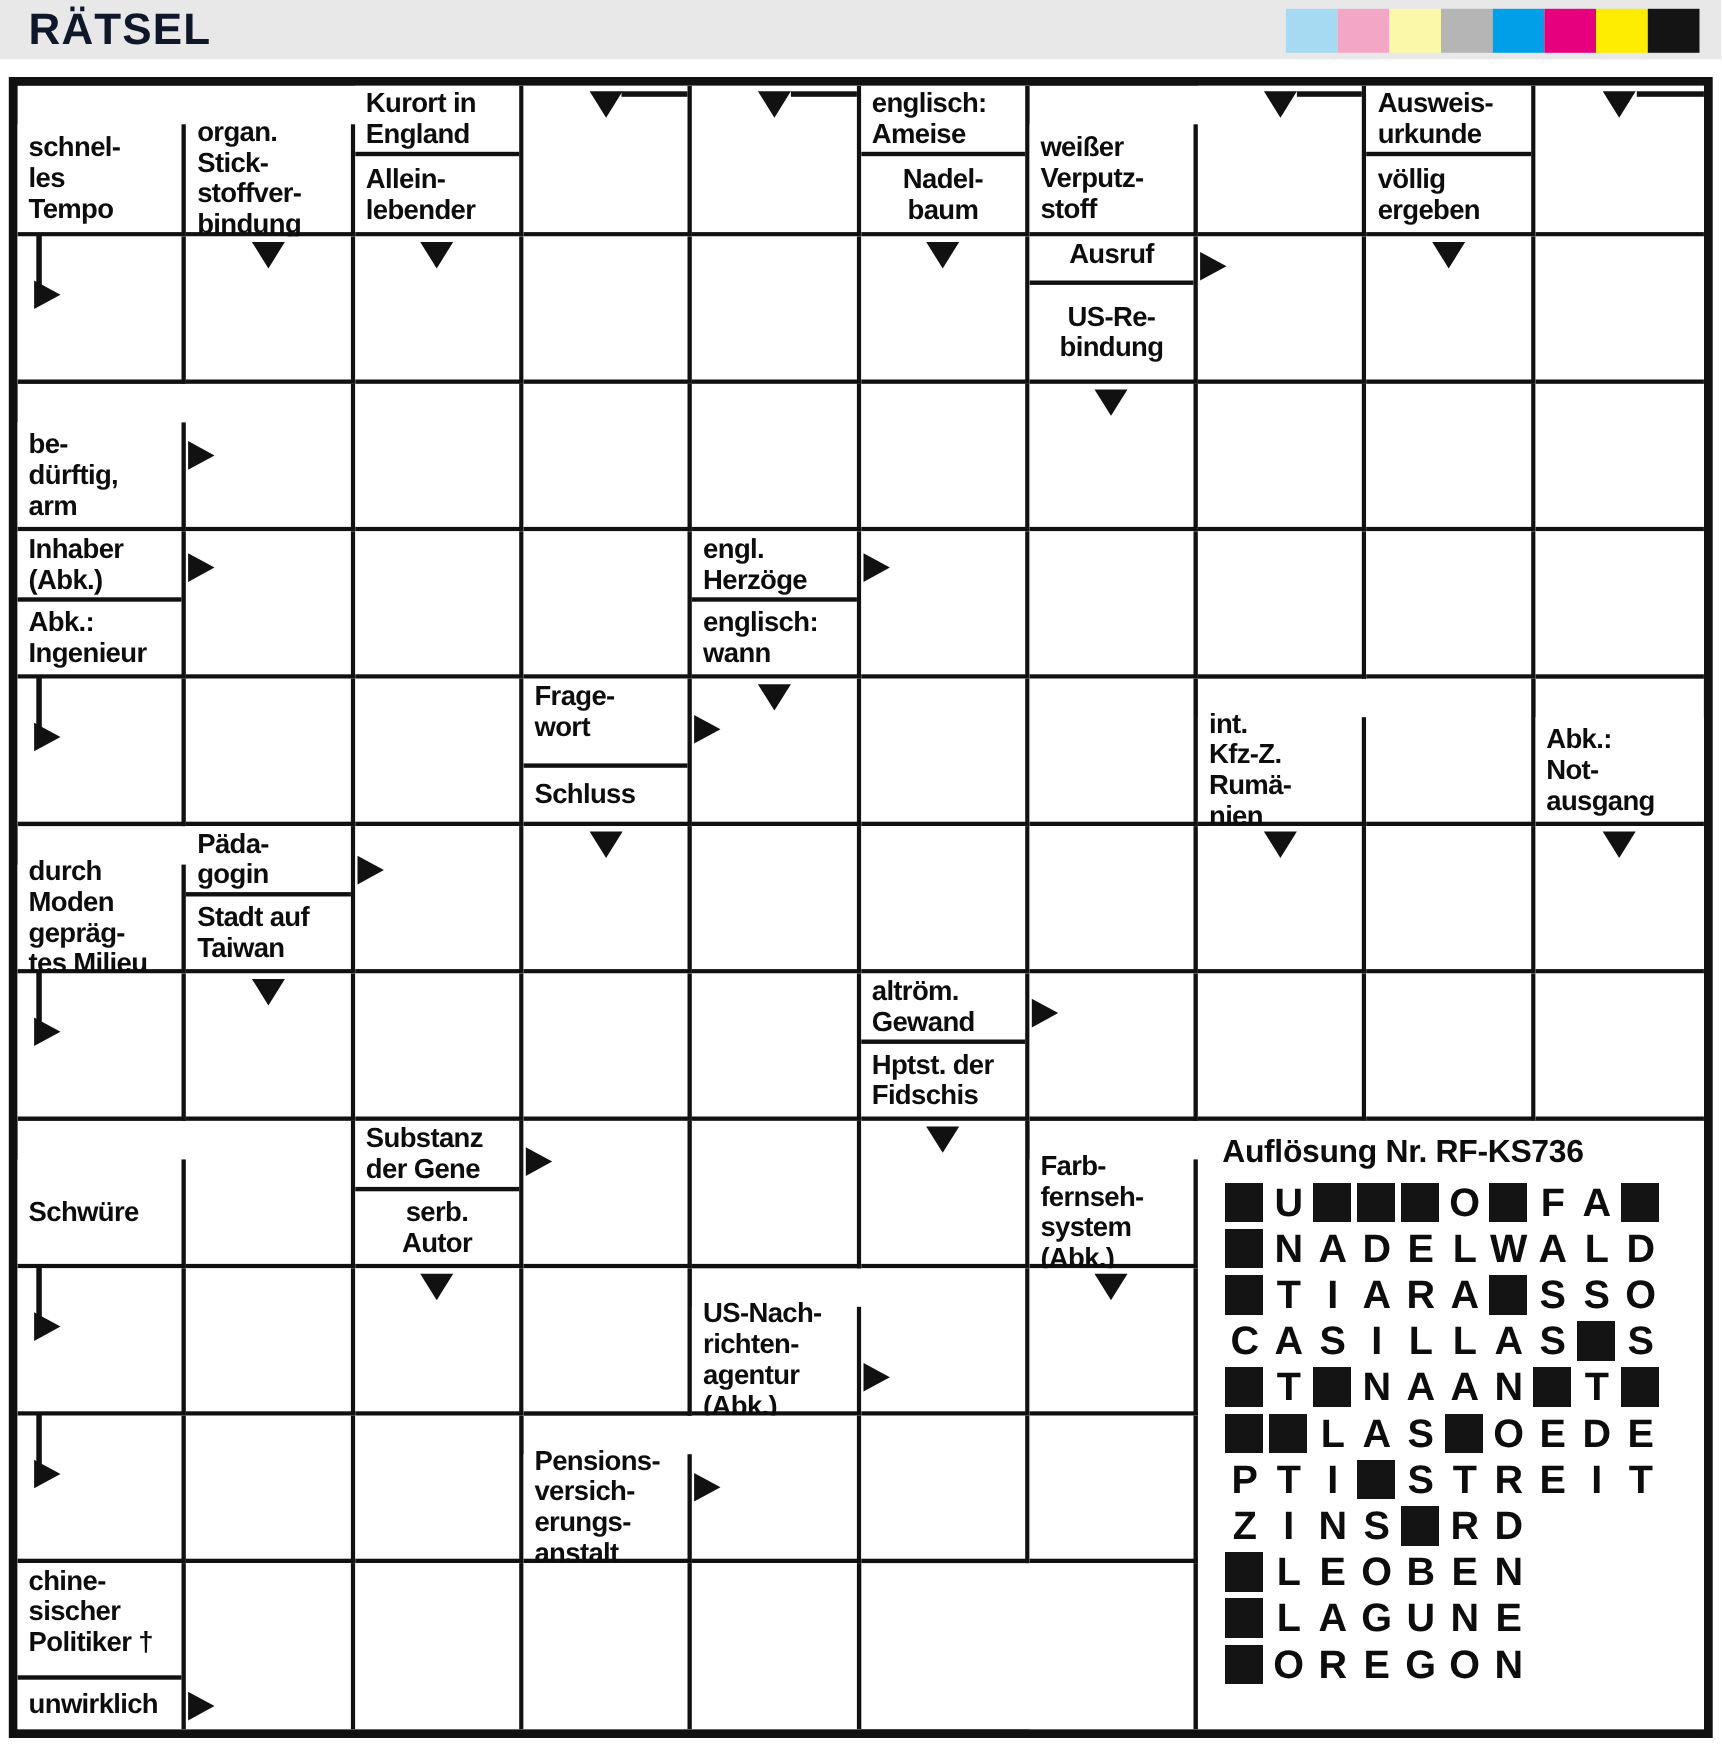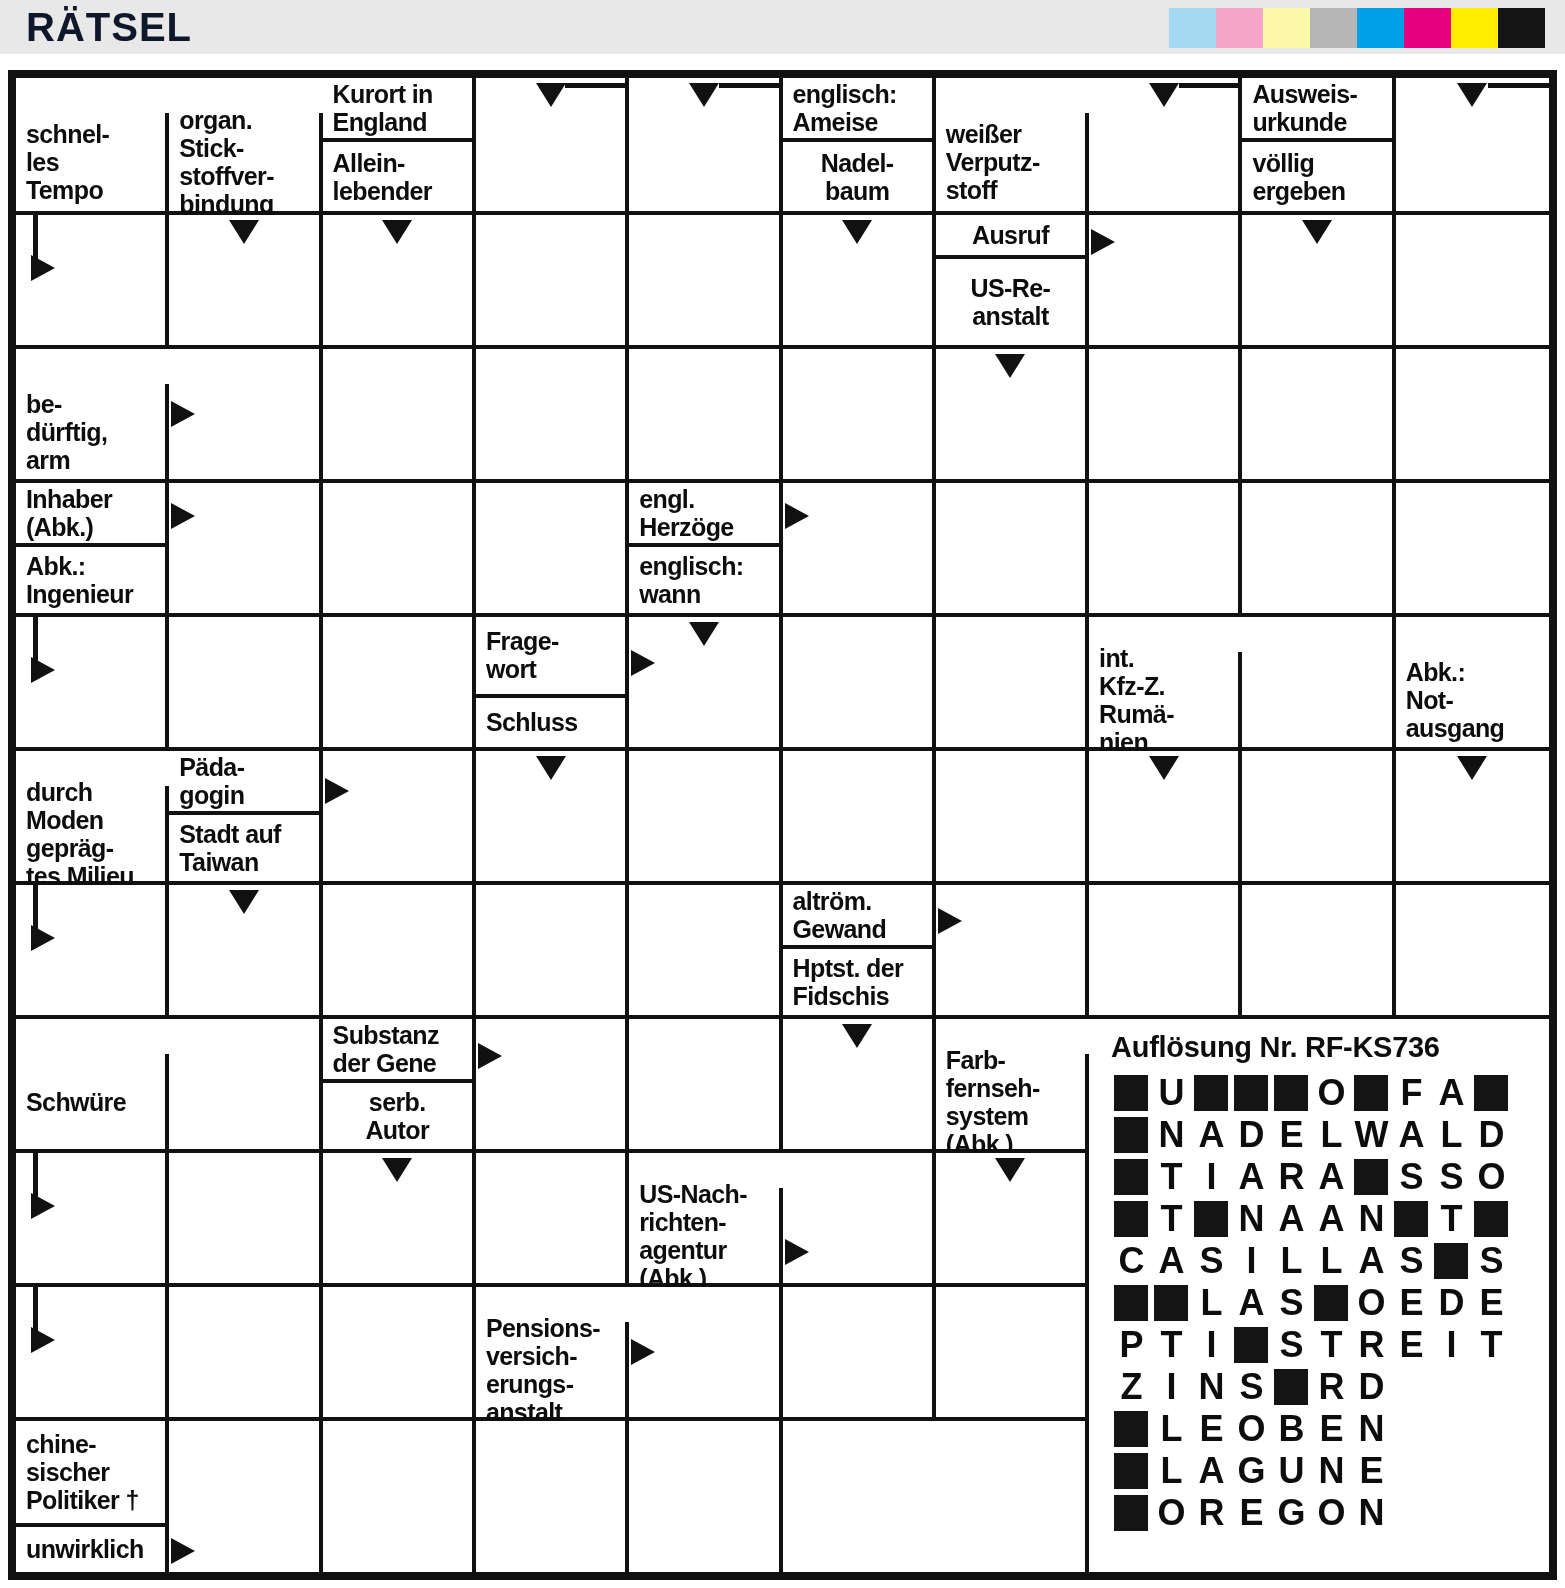--- a/index.html
+++ b/index.html
@@ -29,7 +29,7 @@
   .center .clue { padding-left:4px; text-align:center; }
 
   .split { display:flex; flex-direction:column; }
-  .split .top { flex:0 0 48%; border-bottom:4px solid #111; display:flex; align-items:center; }
+  .split .top { flex:0 0 48%; border-bottom:4px solid #111; display:flex; }
   .split .bot { flex:1 1 auto; display:flex; align-items:center; }
   .split.t37 .top { flex-basis:34%; }
   .split.t64 .top { flex-basis:62%; }

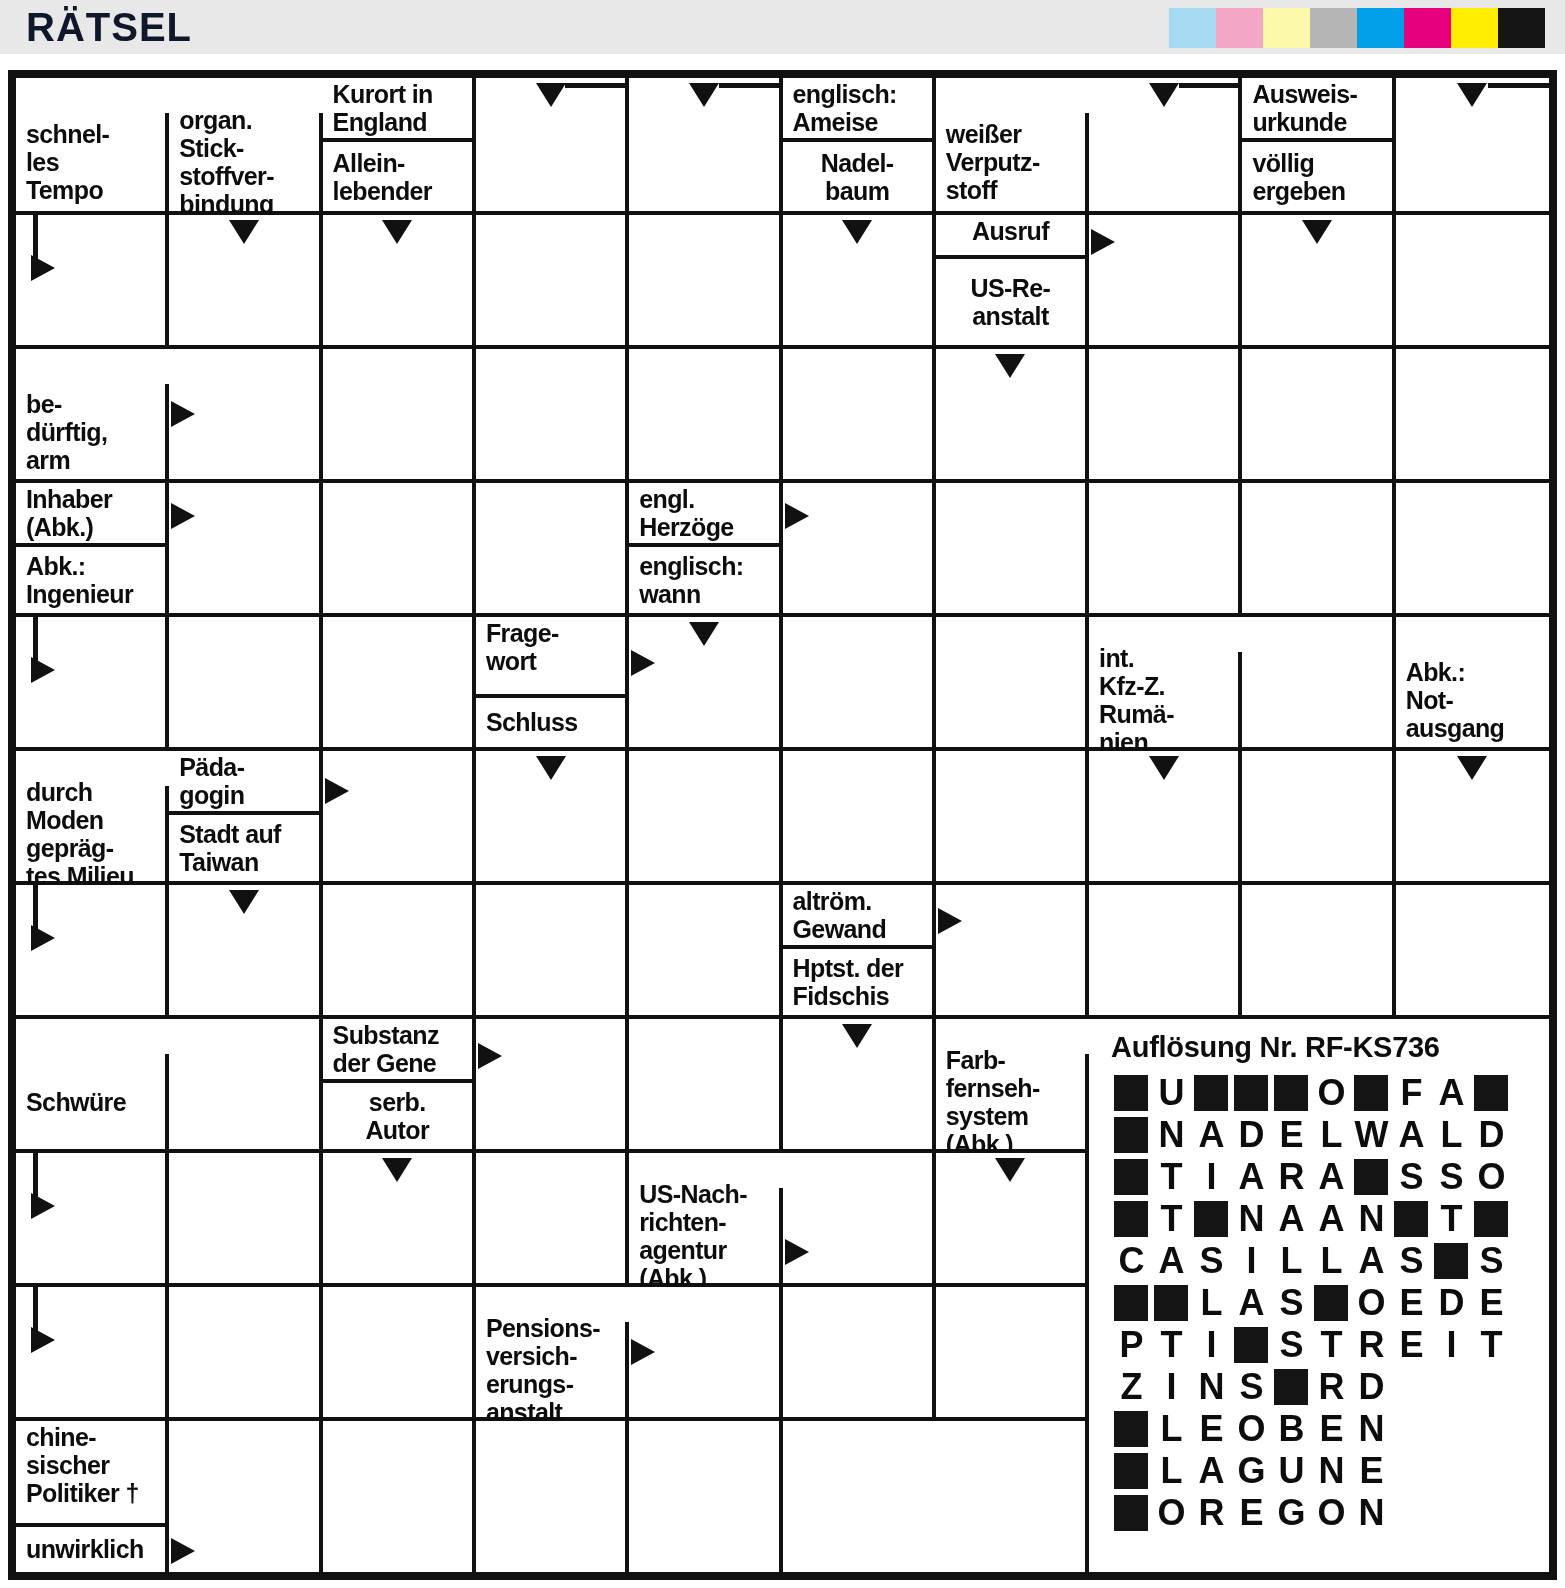--- a/index.html
+++ b/index.html
@@ -162,7 +162,7 @@
         </div>
       <div class="bot center">
           <div class="clue">US-Re-
-anstalt</div>
+bindung</div>
         </div>
     </div>
     <div class="cell" style="grid-area:2/8">

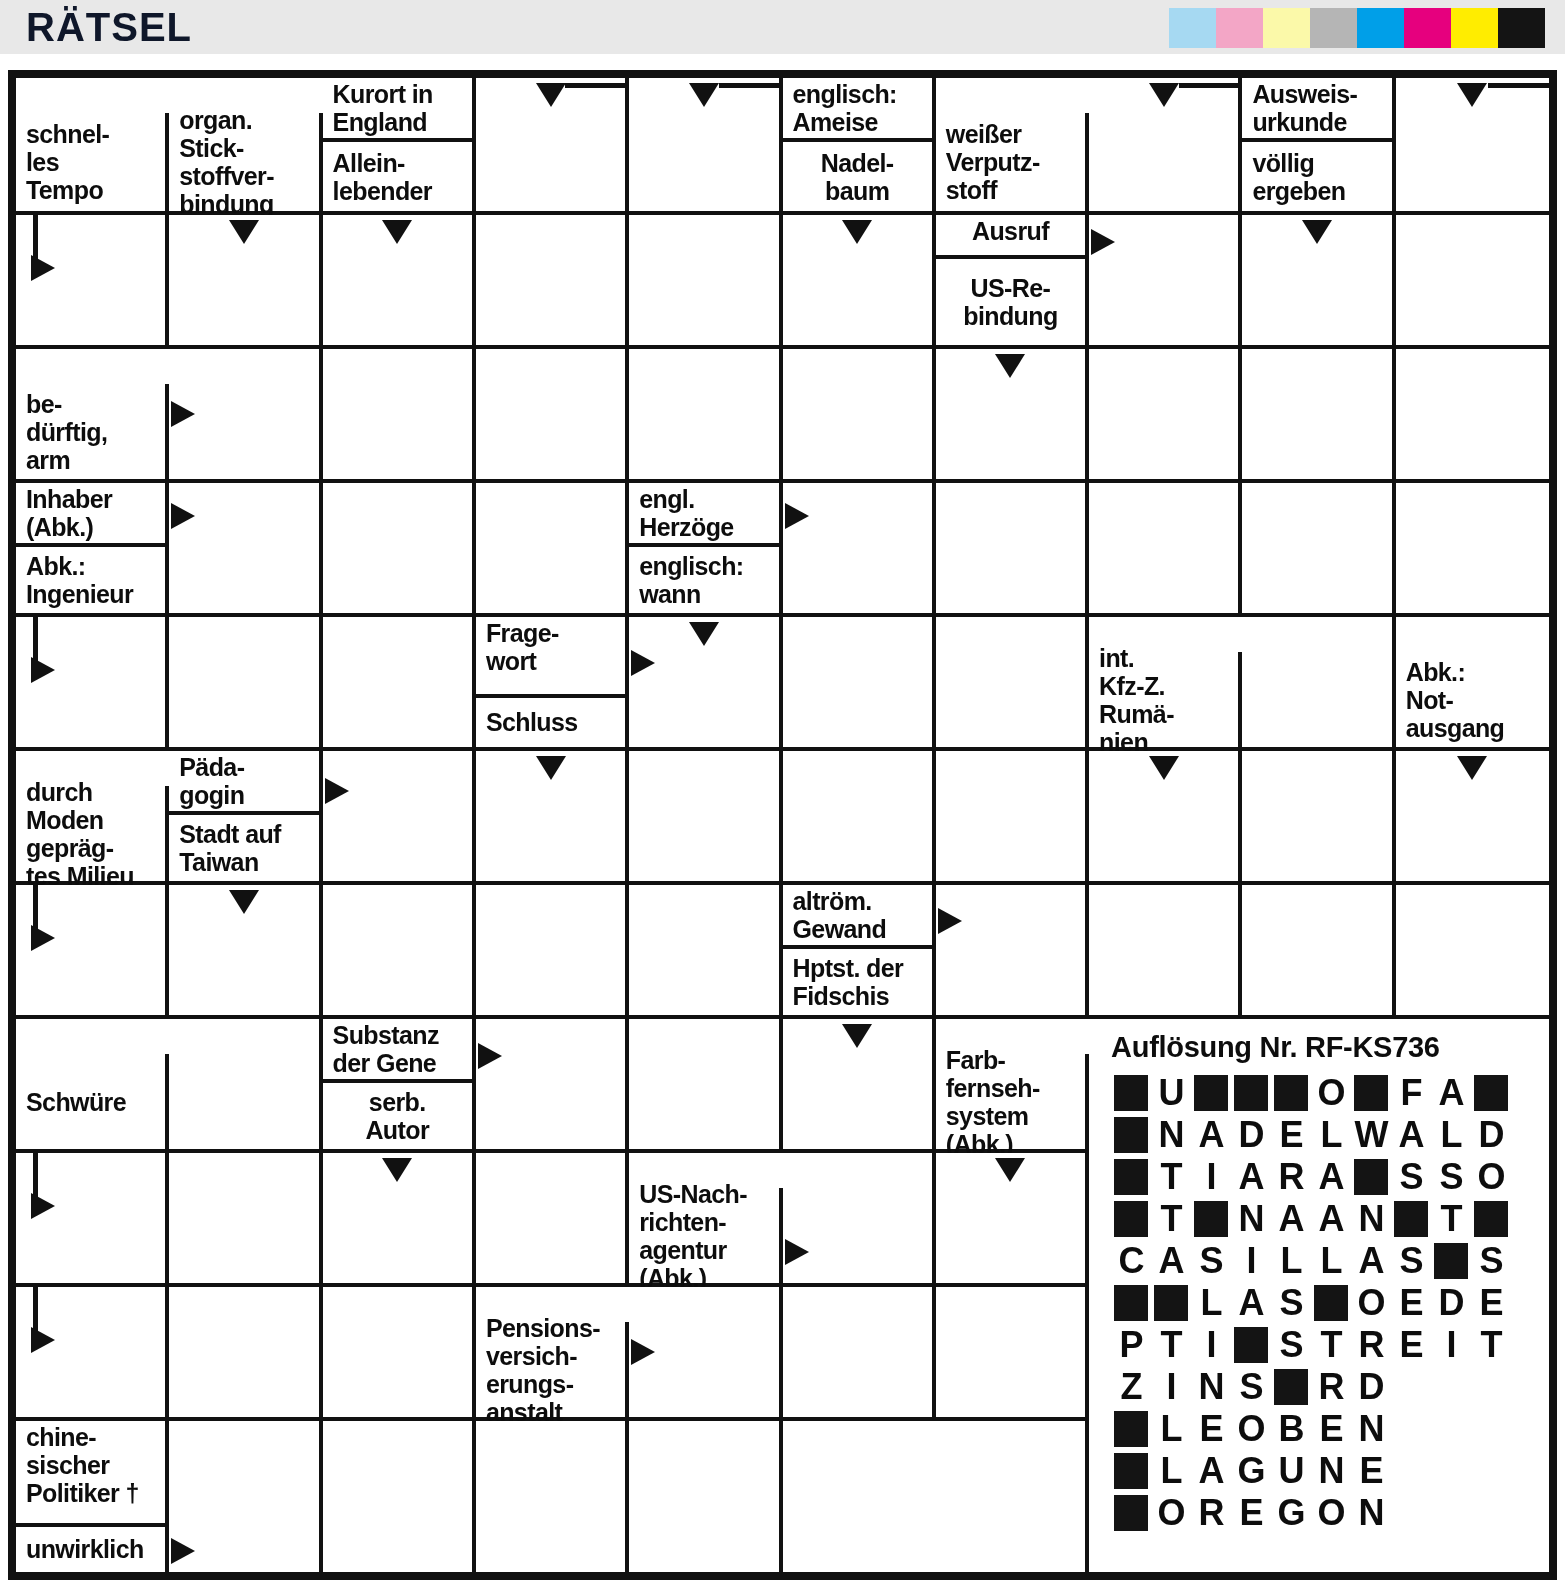--- a/index.html
+++ b/index.html
@@ -351,8 +351,8 @@
         <div class="sol-row"><span class="ch blk"></span><span class="ch">U</span><span class="ch blk"></span><span class="ch blk"></span><span class="ch blk"></span><span class="ch">O</span><span class="ch blk"></span><span class="ch">F</span><span class="ch">A</span><span class="ch blk"></span></div>
         <div class="sol-row"><span class="ch blk"></span><span class="ch">N</span><span class="ch">A</span><span class="ch">D</span><span class="ch">E</span><span class="ch">L</span><span class="ch">W</span><span class="ch">A</span><span class="ch">L</span><span class="ch">D</span></div>
         <div class="sol-row"><span class="ch blk"></span><span class="ch">T</span><span class="ch">I</span><span class="ch">A</span><span class="ch">R</span><span class="ch">A</span><span class="ch blk"></span><span class="ch">S</span><span class="ch">S</span><span class="ch">O</span></div>
+        <div class="sol-row"><span class="ch">C</span><span class="ch">A</span><span class="ch">S</span><span class="ch">I</span><span class="ch">L</span><span class="ch">L</span><span class="ch">A</span><span class="ch">S</span><span class="ch blk"></span><span class="ch">S</span></div>
         <div class="sol-row"><span class="ch blk"></span><span class="ch">T</span><span class="ch blk"></span><span class="ch">N</span><span class="ch">A</span><span class="ch">A</span><span class="ch">N</span><span class="ch blk"></span><span class="ch">T</span><span class="ch blk"></span></div>
-        <div class="sol-row"><span class="ch">C</span><span class="ch">A</span><span class="ch">S</span><span class="ch">I</span><span class="ch">L</span><span class="ch">L</span><span class="ch">A</span><span class="ch">S</span><span class="ch blk"></span><span class="ch">S</span></div>
         <div class="sol-row"><span class="ch blk"></span><span class="ch blk"></span><span class="ch">L</span><span class="ch">A</span><span class="ch">S</span><span class="ch blk"></span><span class="ch">O</span><span class="ch">E</span><span class="ch">D</span><span class="ch">E</span></div>
         <div class="sol-row"><span class="ch">P</span><span class="ch">T</span><span class="ch">I</span><span class="ch blk"></span><span class="ch">S</span><span class="ch">T</span><span class="ch">R</span><span class="ch">E</span><span class="ch">I</span><span class="ch">T</span></div>
         <div class="sol-row"><span class="ch">Z</span><span class="ch">I</span><span class="ch">N</span><span class="ch">S</span><span class="ch blk"></span><span class="ch">R</span><span class="ch">D</span></div>

